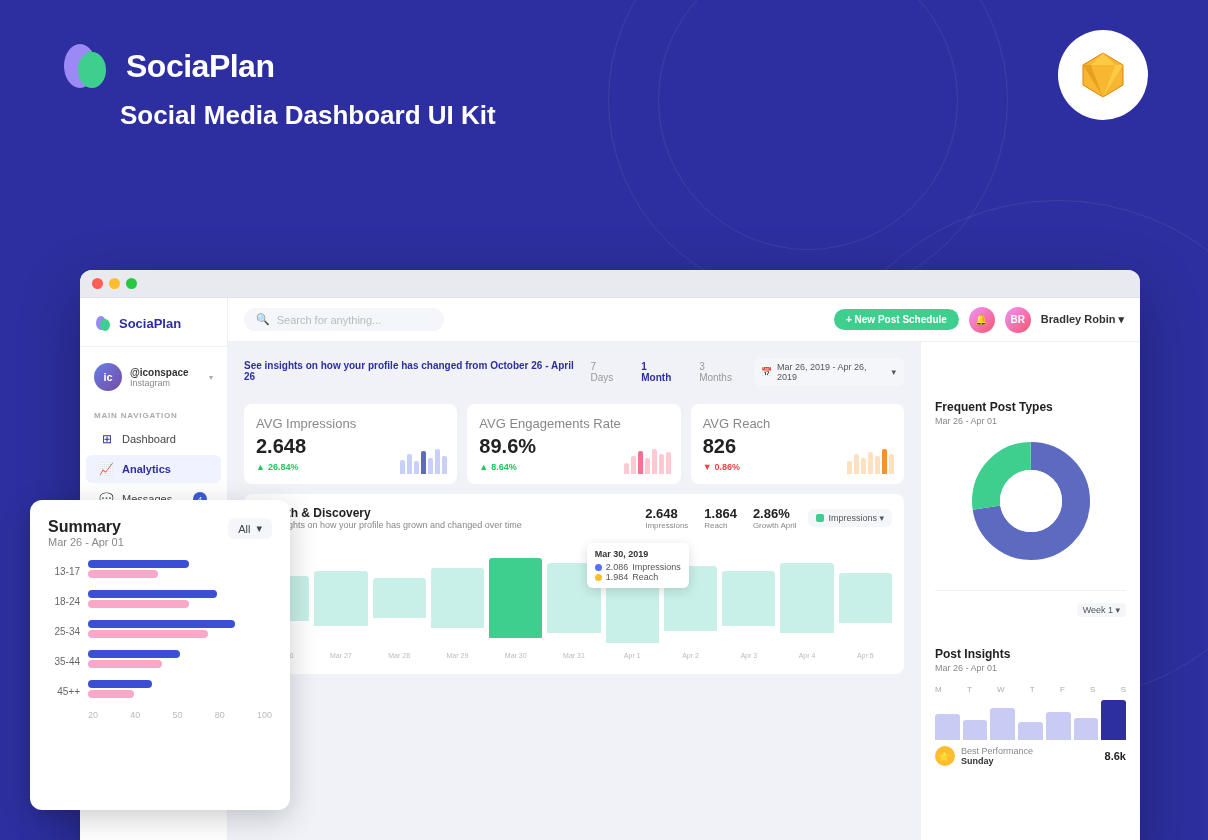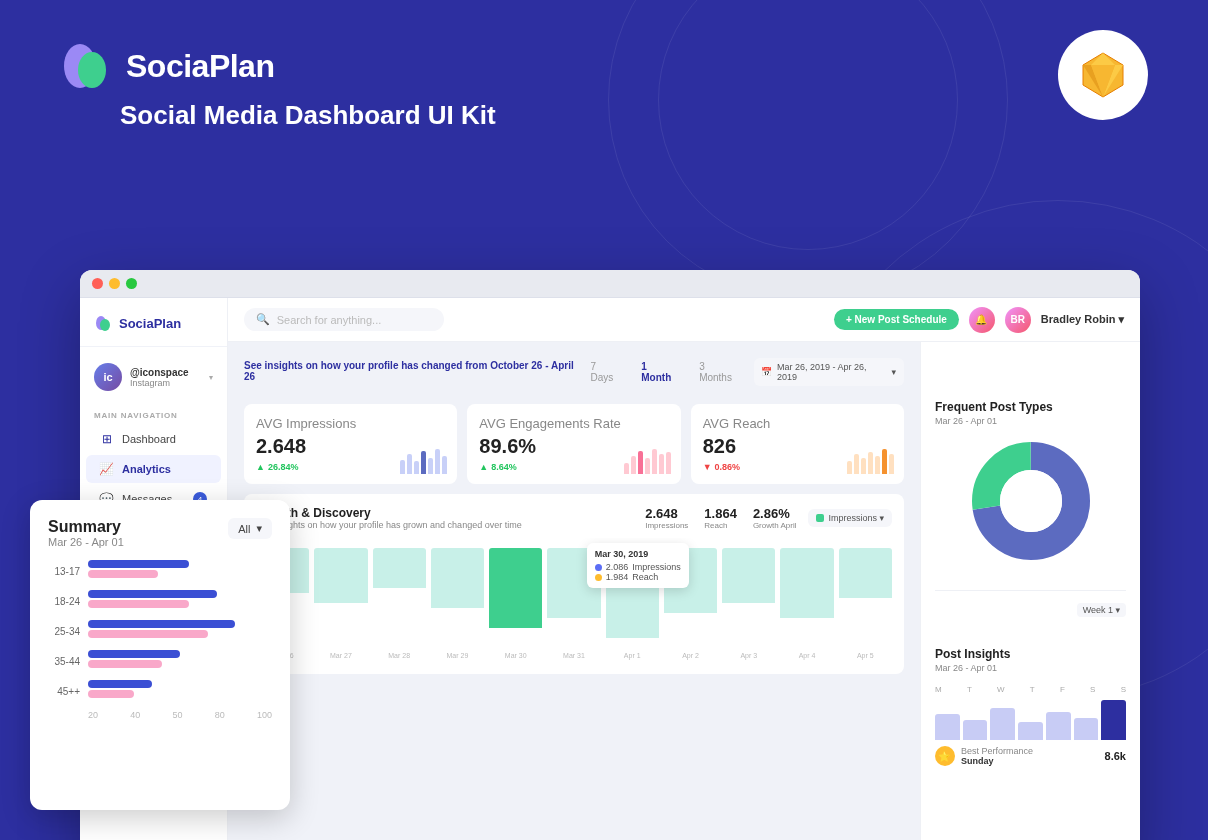--- a/index.html
+++ b/index.html
@@ -366,7 +366,7 @@
     .chart-container {
       height: 110px;
       display: flex;
-      align-items: flex-start;
+      align-items: center;
       gap: 5px;
       padding-top: 10px;
       position: relative;

